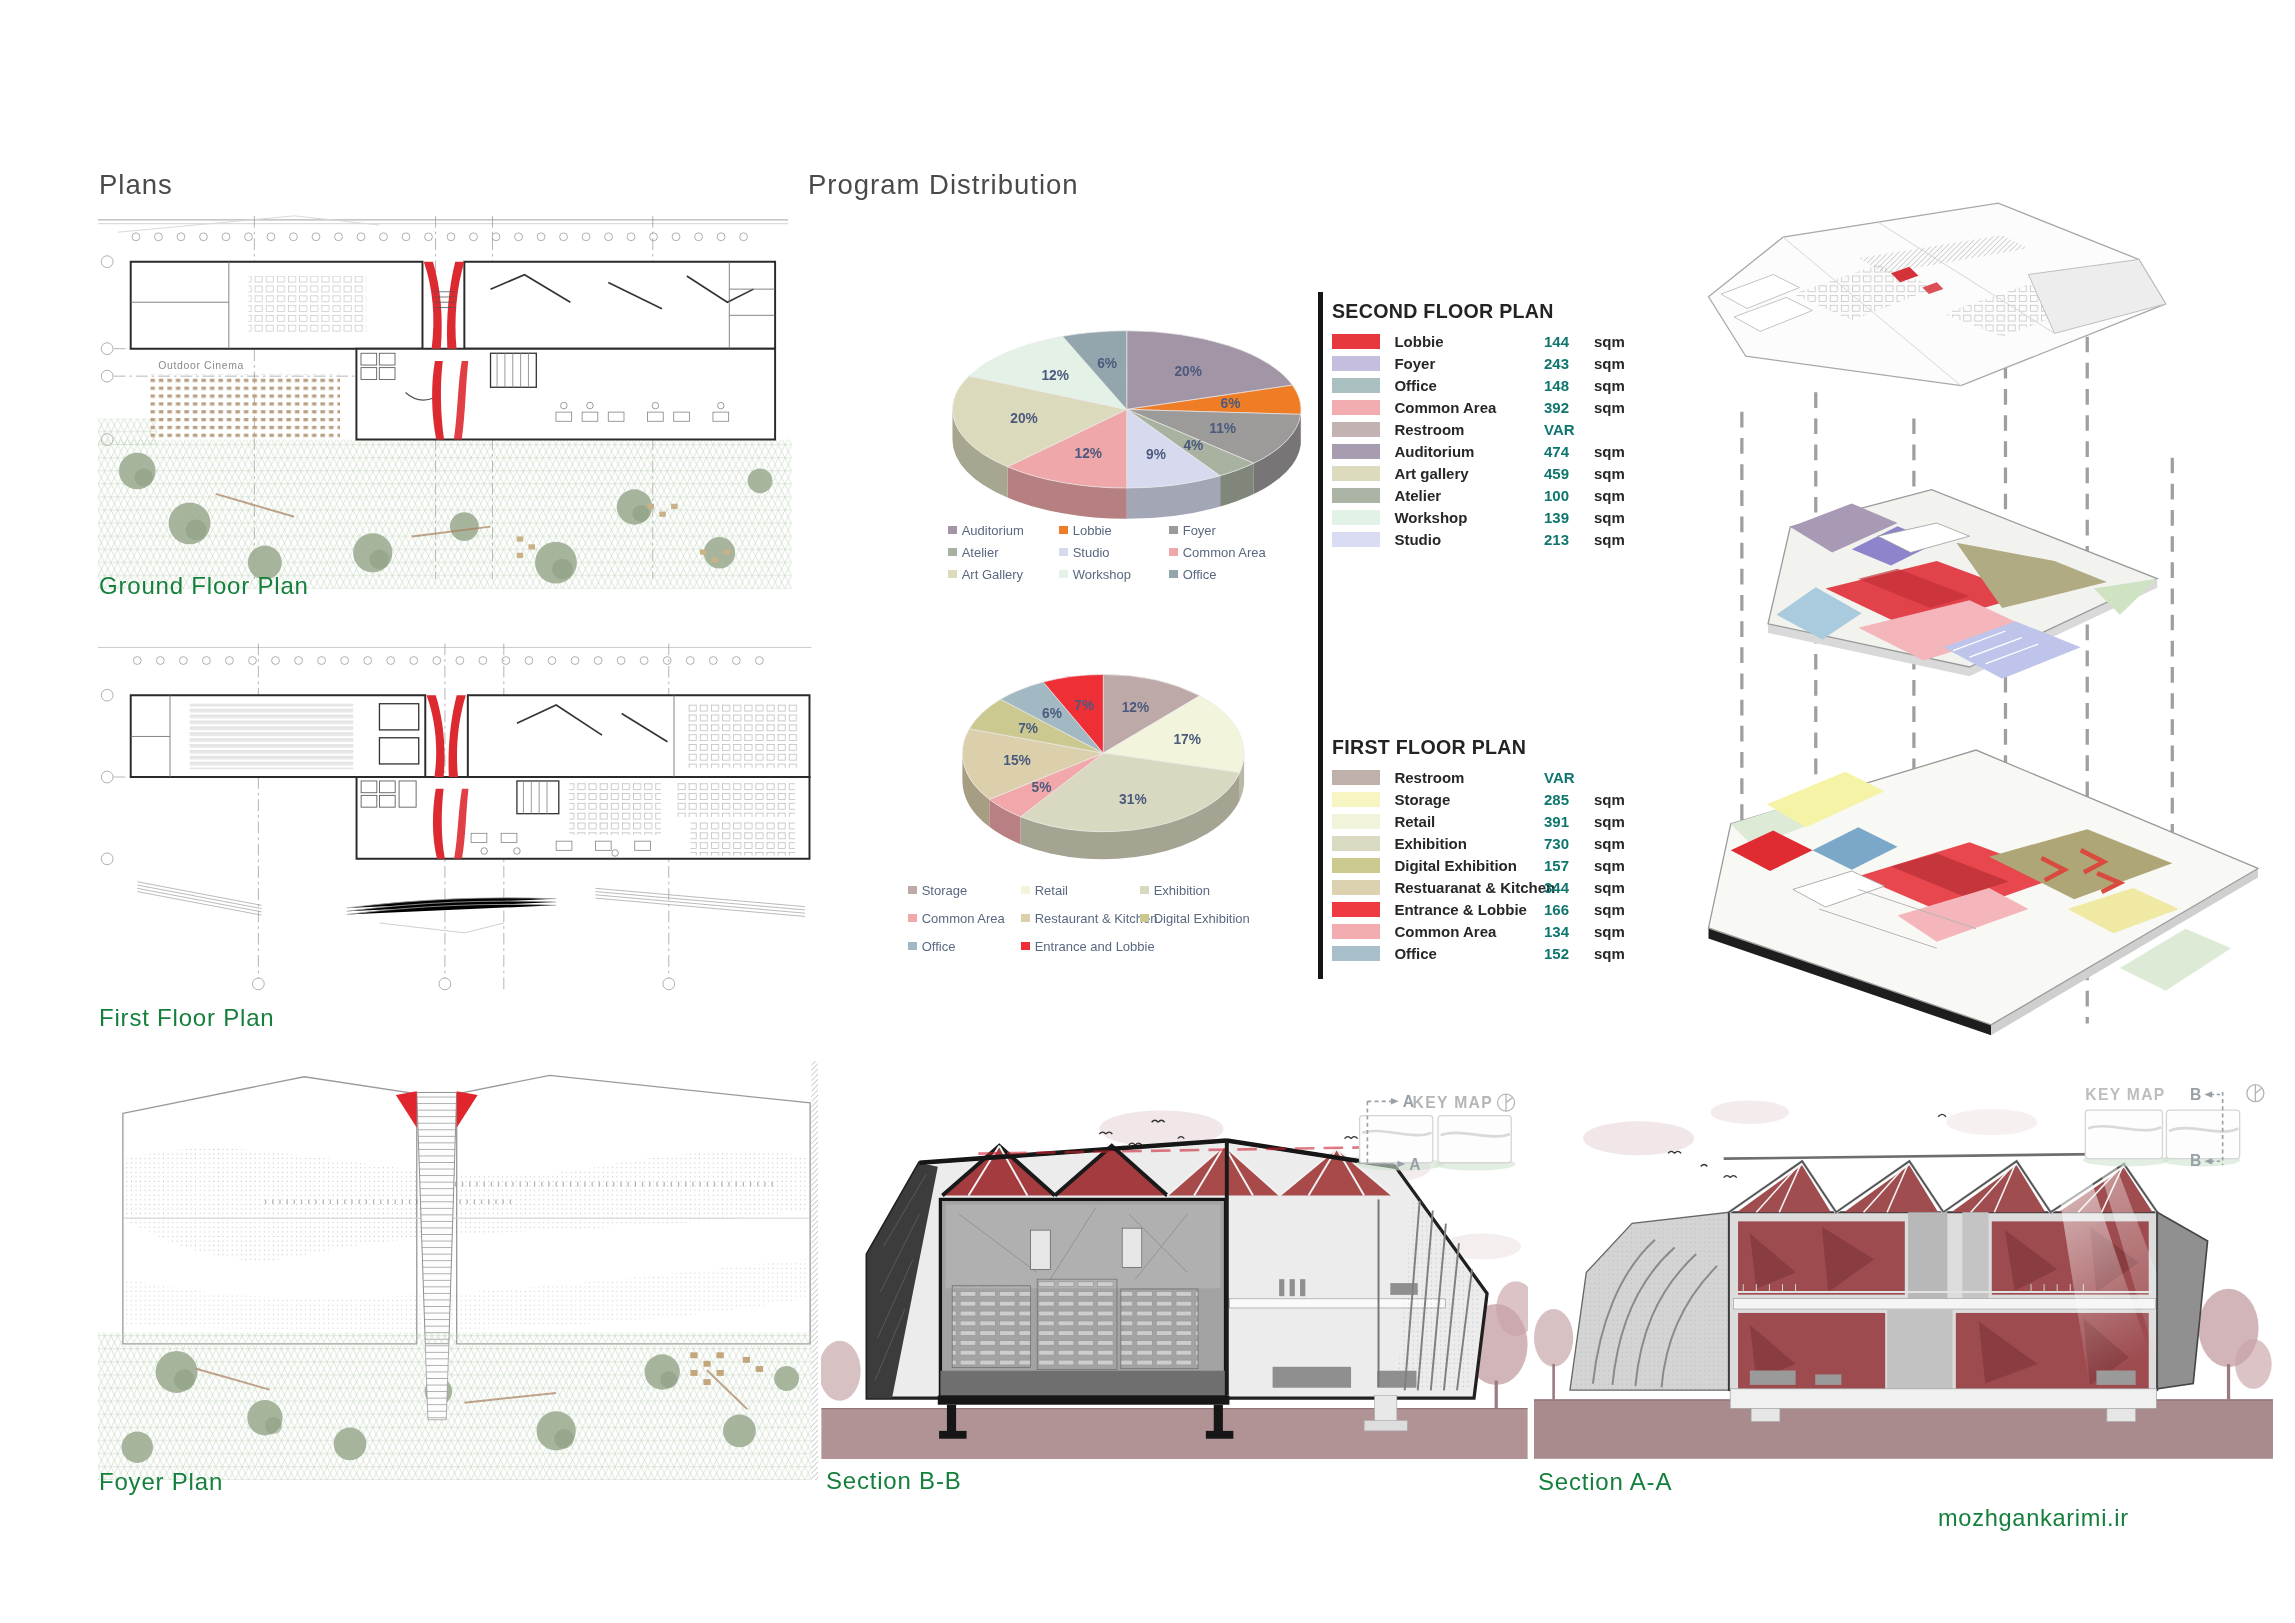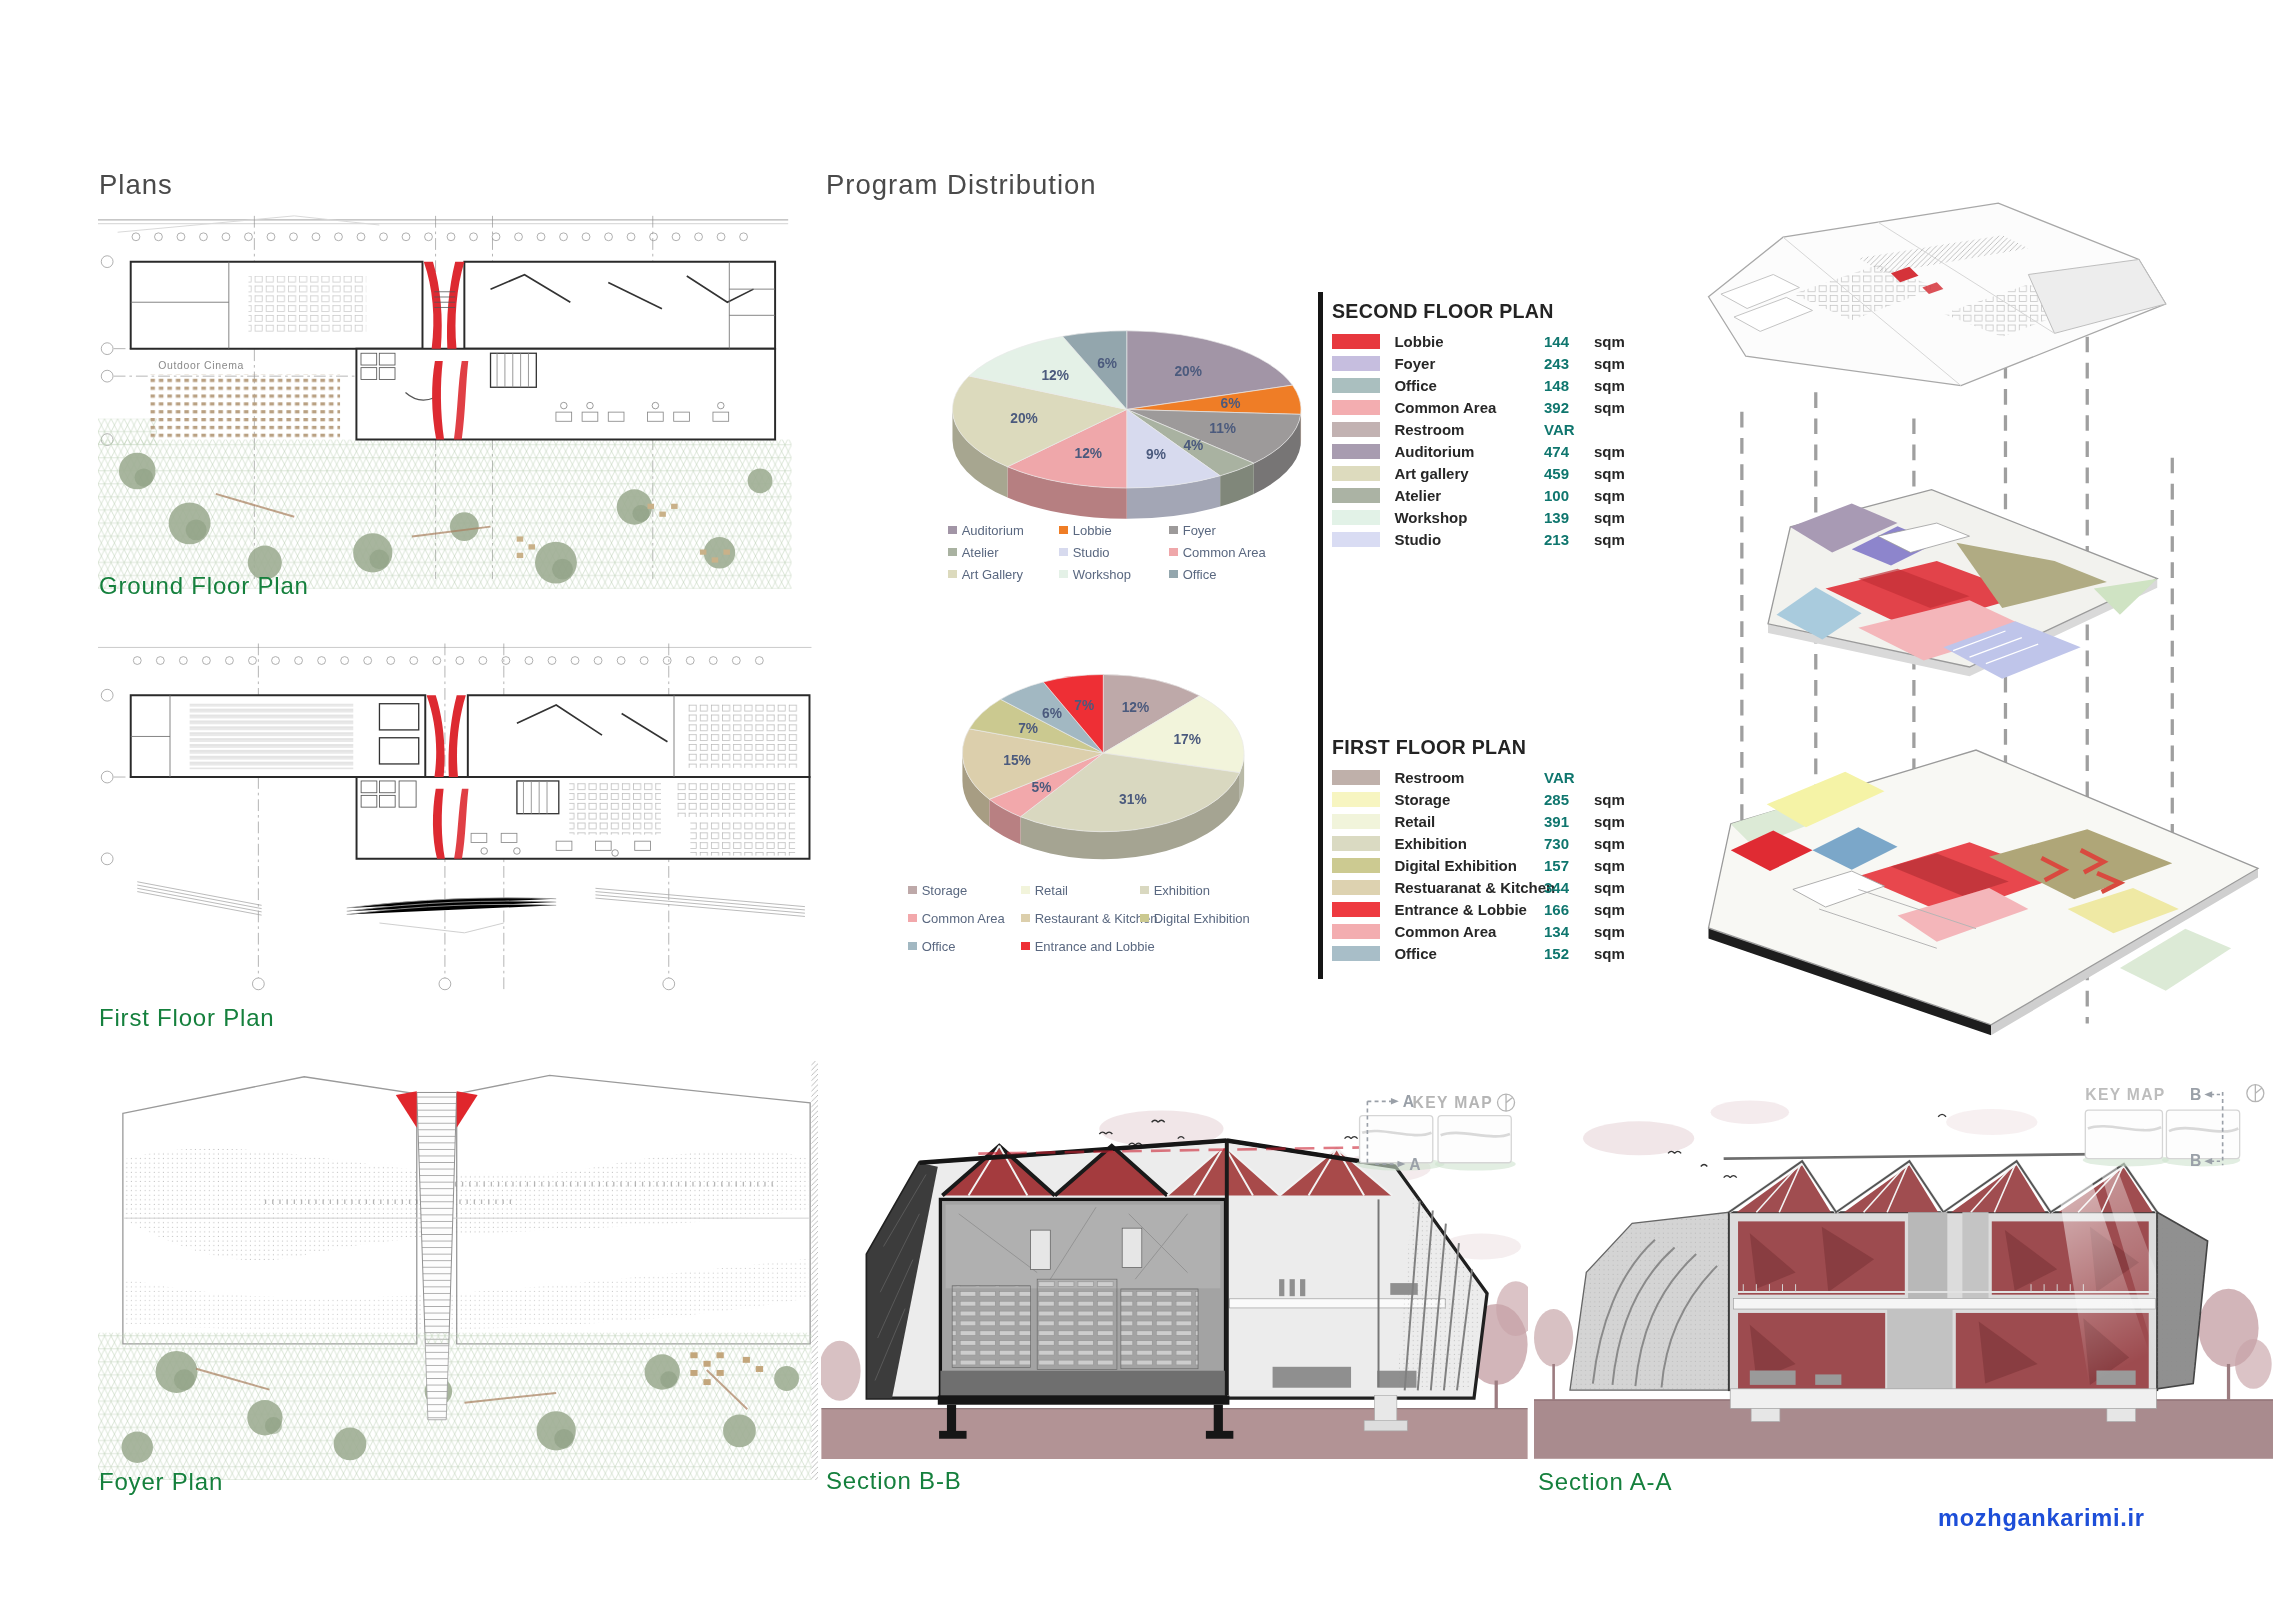--- a/index.html
+++ b/index.html
@@ -33,7 +33,7 @@
 <div class="board">
 
   <div class="abs h1" style="left:99px;top:169px">Plans</div>
-  <div class="abs h1" style="left:826px;top:169px">Program Distribution</div>
+  <div class="abs h1" style="left:808px;top:169px">Program Distribution</div>
 
   <svg class="abs" style="left:98px;top:196px" width="700" height="393" viewBox="0 0 1070 600">
     <defs>

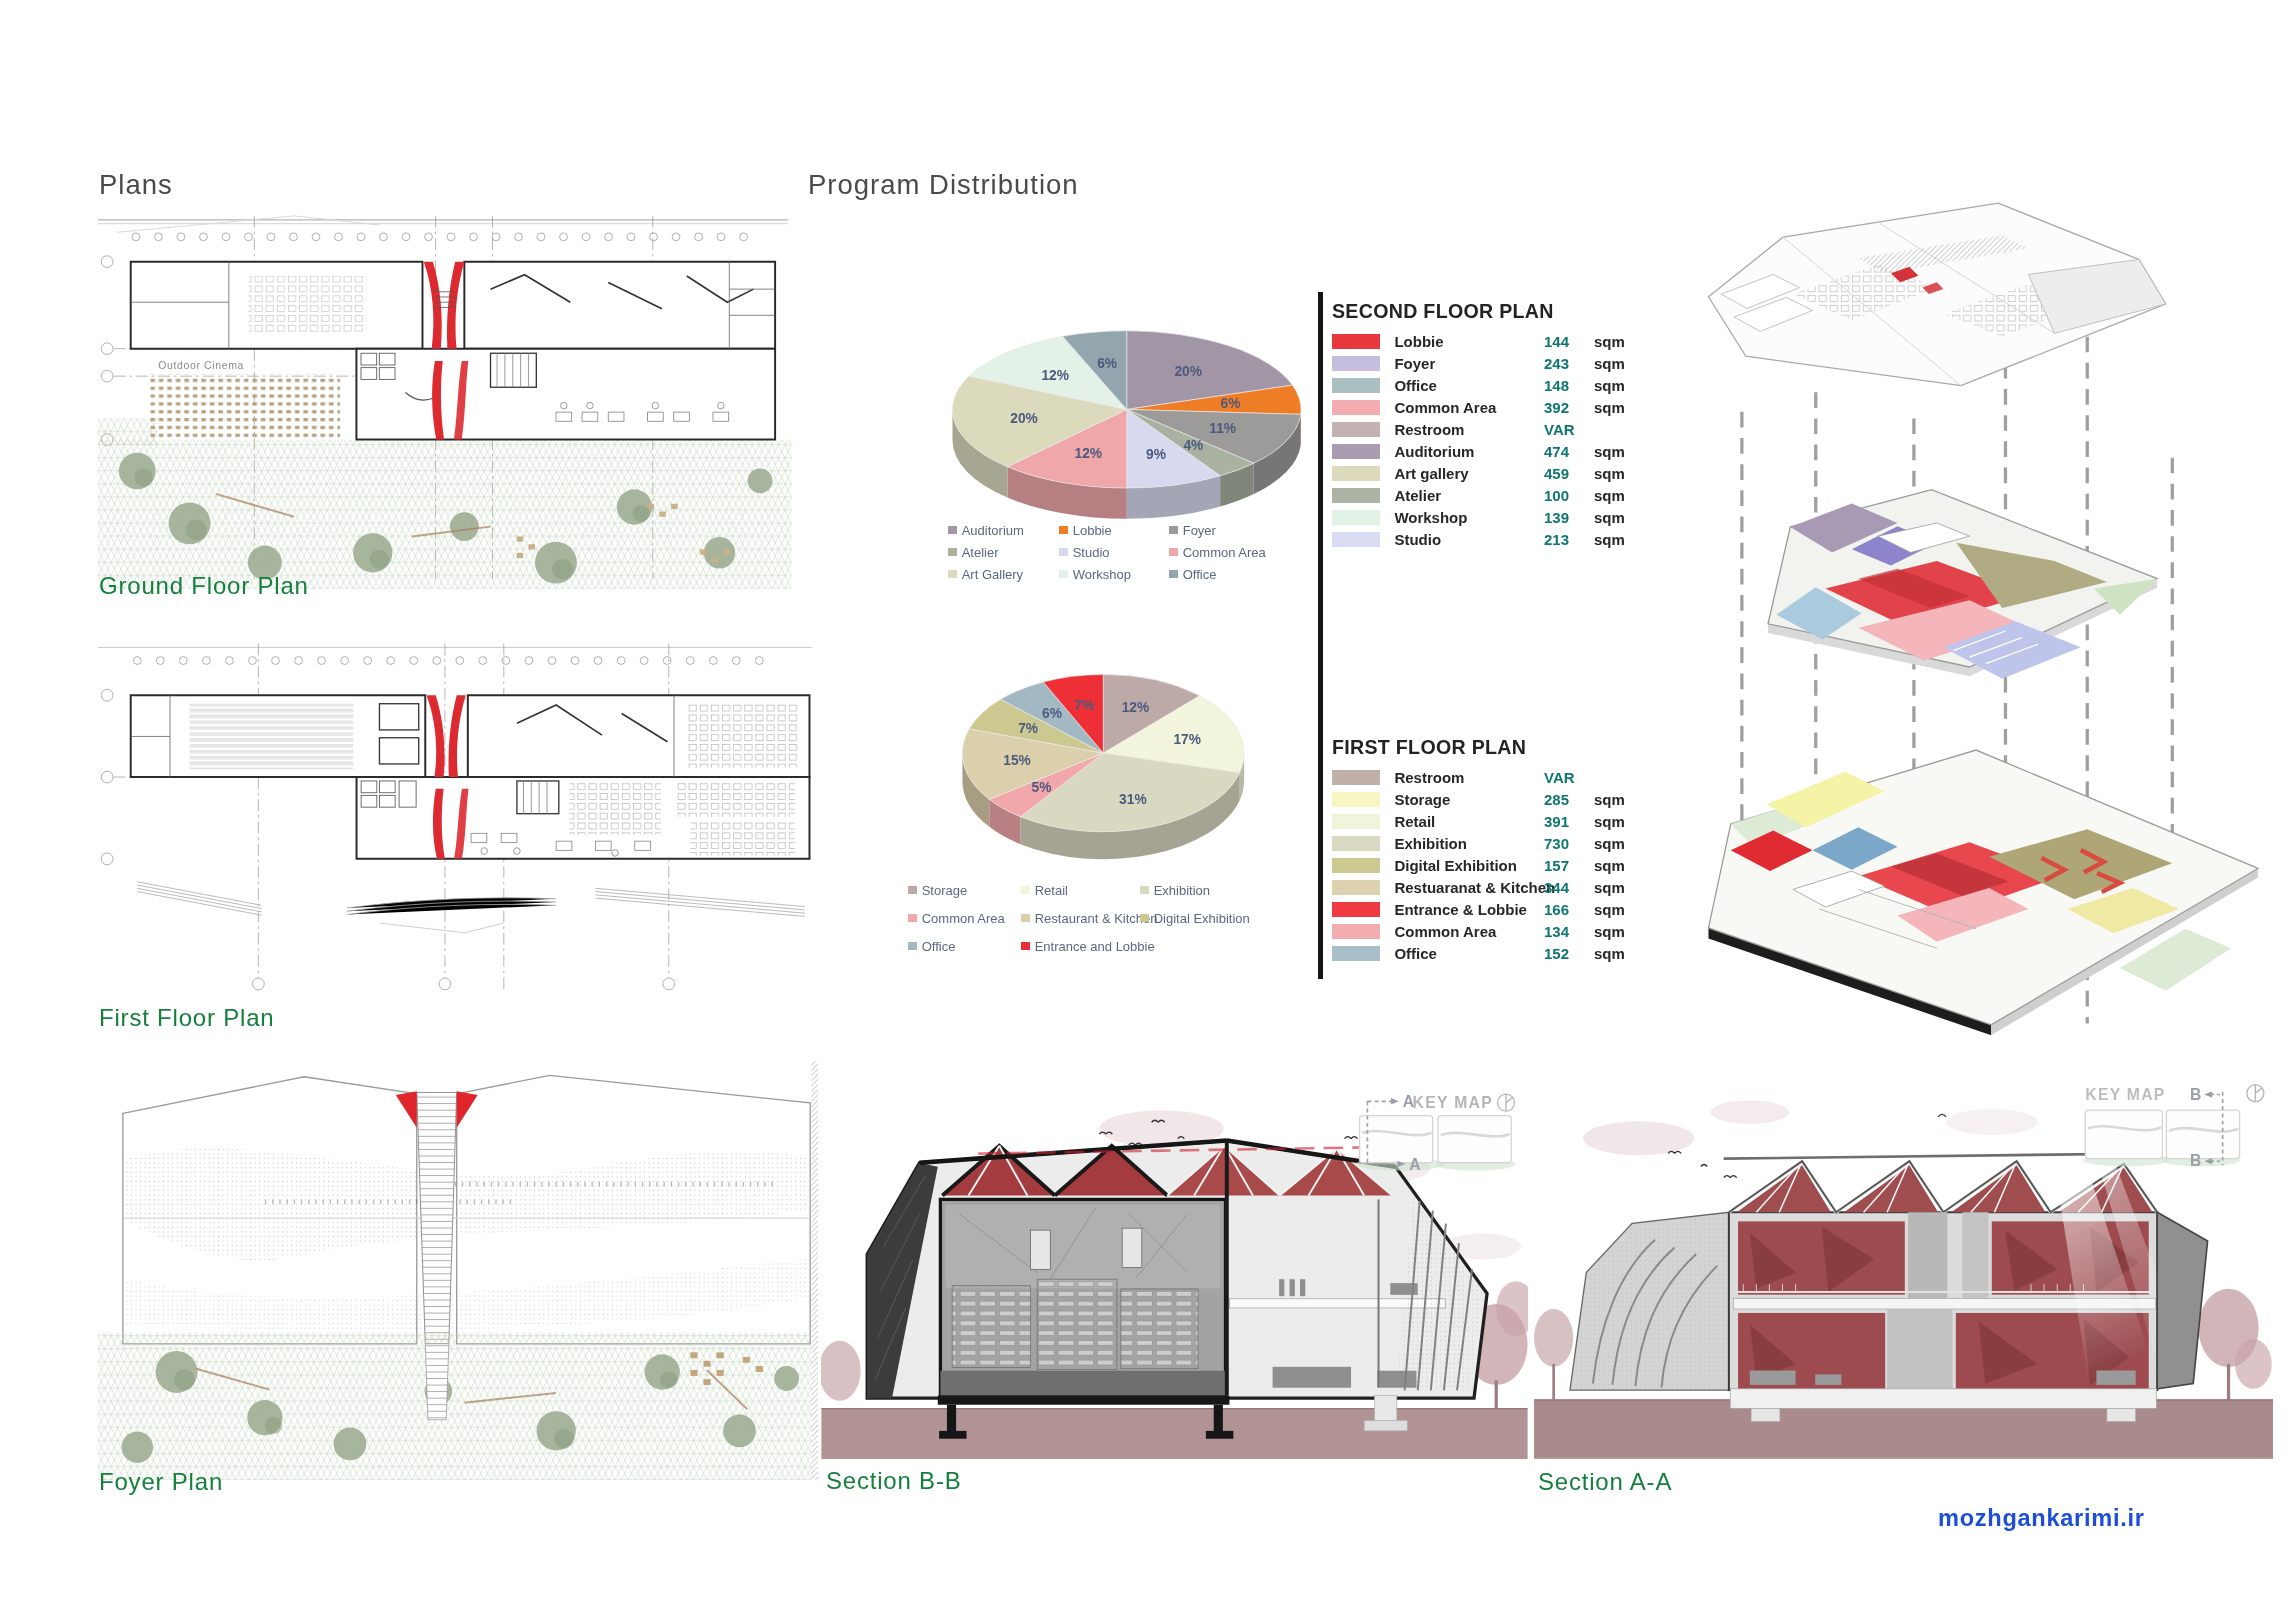--- a/index.html
+++ b/index.html
@@ -8,7 +8,7 @@
   .abs{position:absolute}
   .h1{font-size:27.5px;font-weight:300;color:#4a4a4a;letter-spacing:1px}
   .caption{font-size:24px;font-weight:300;color:#15803d;letter-spacing:0.8px;z-index:5}
-  .watermark{font-size:23.6px;font-weight:700;color:#1d4ed8;letter-spacing:0.7px}
+  .watermark{font-size:23.6px;font-weight:400;color:#15803d;letter-spacing:0.7px}
   .vdivider{width:4.6px;background:#151515}
   .ptable{width:321px}
   .ptable .ptitle{font-size:19.6px;font-weight:bold;color:#232323;letter-spacing:0.3px;height:22px;margin-bottom:8.5px;white-space:nowrap}

